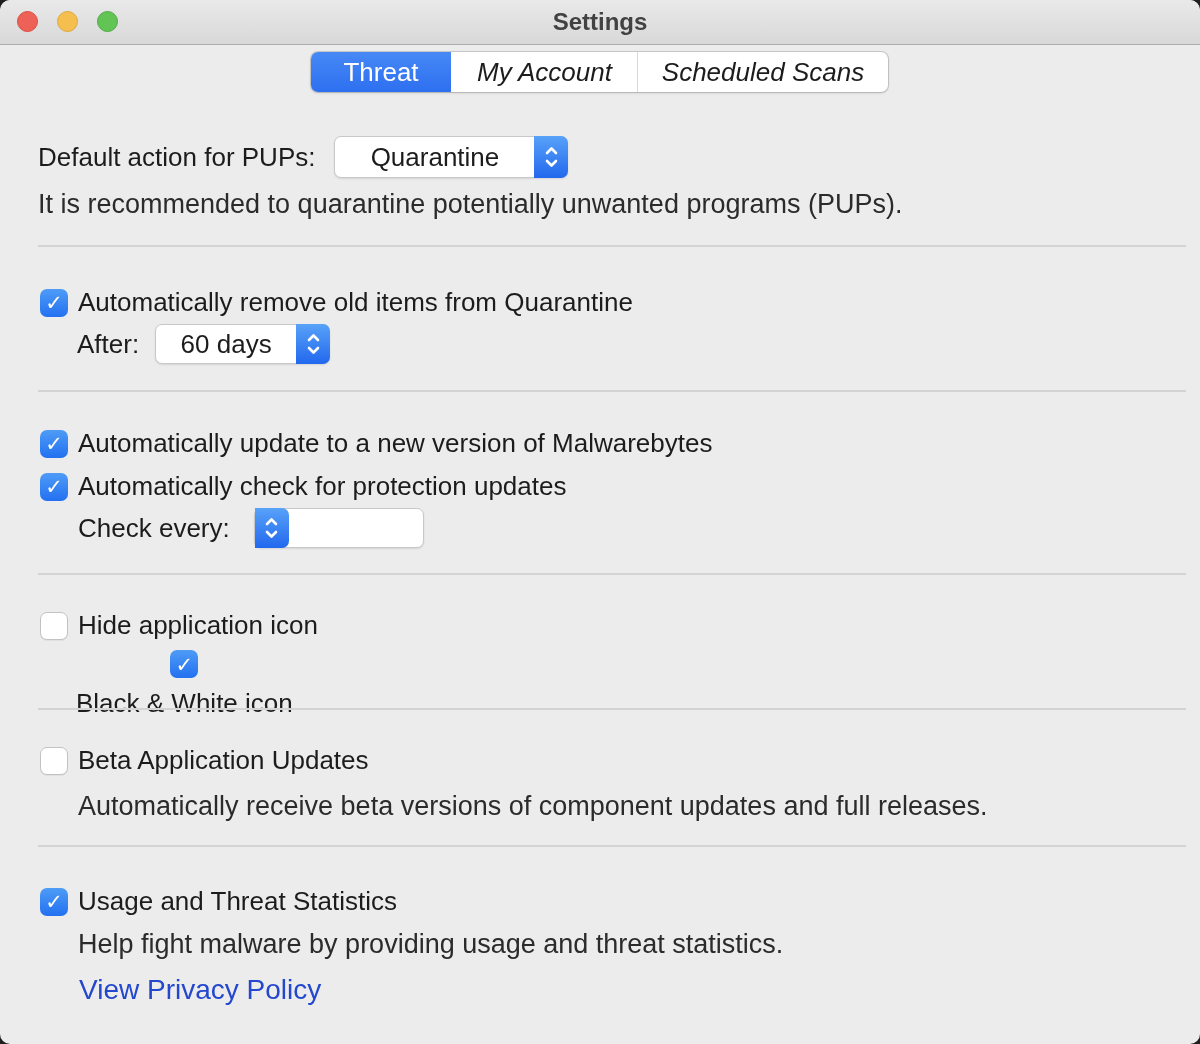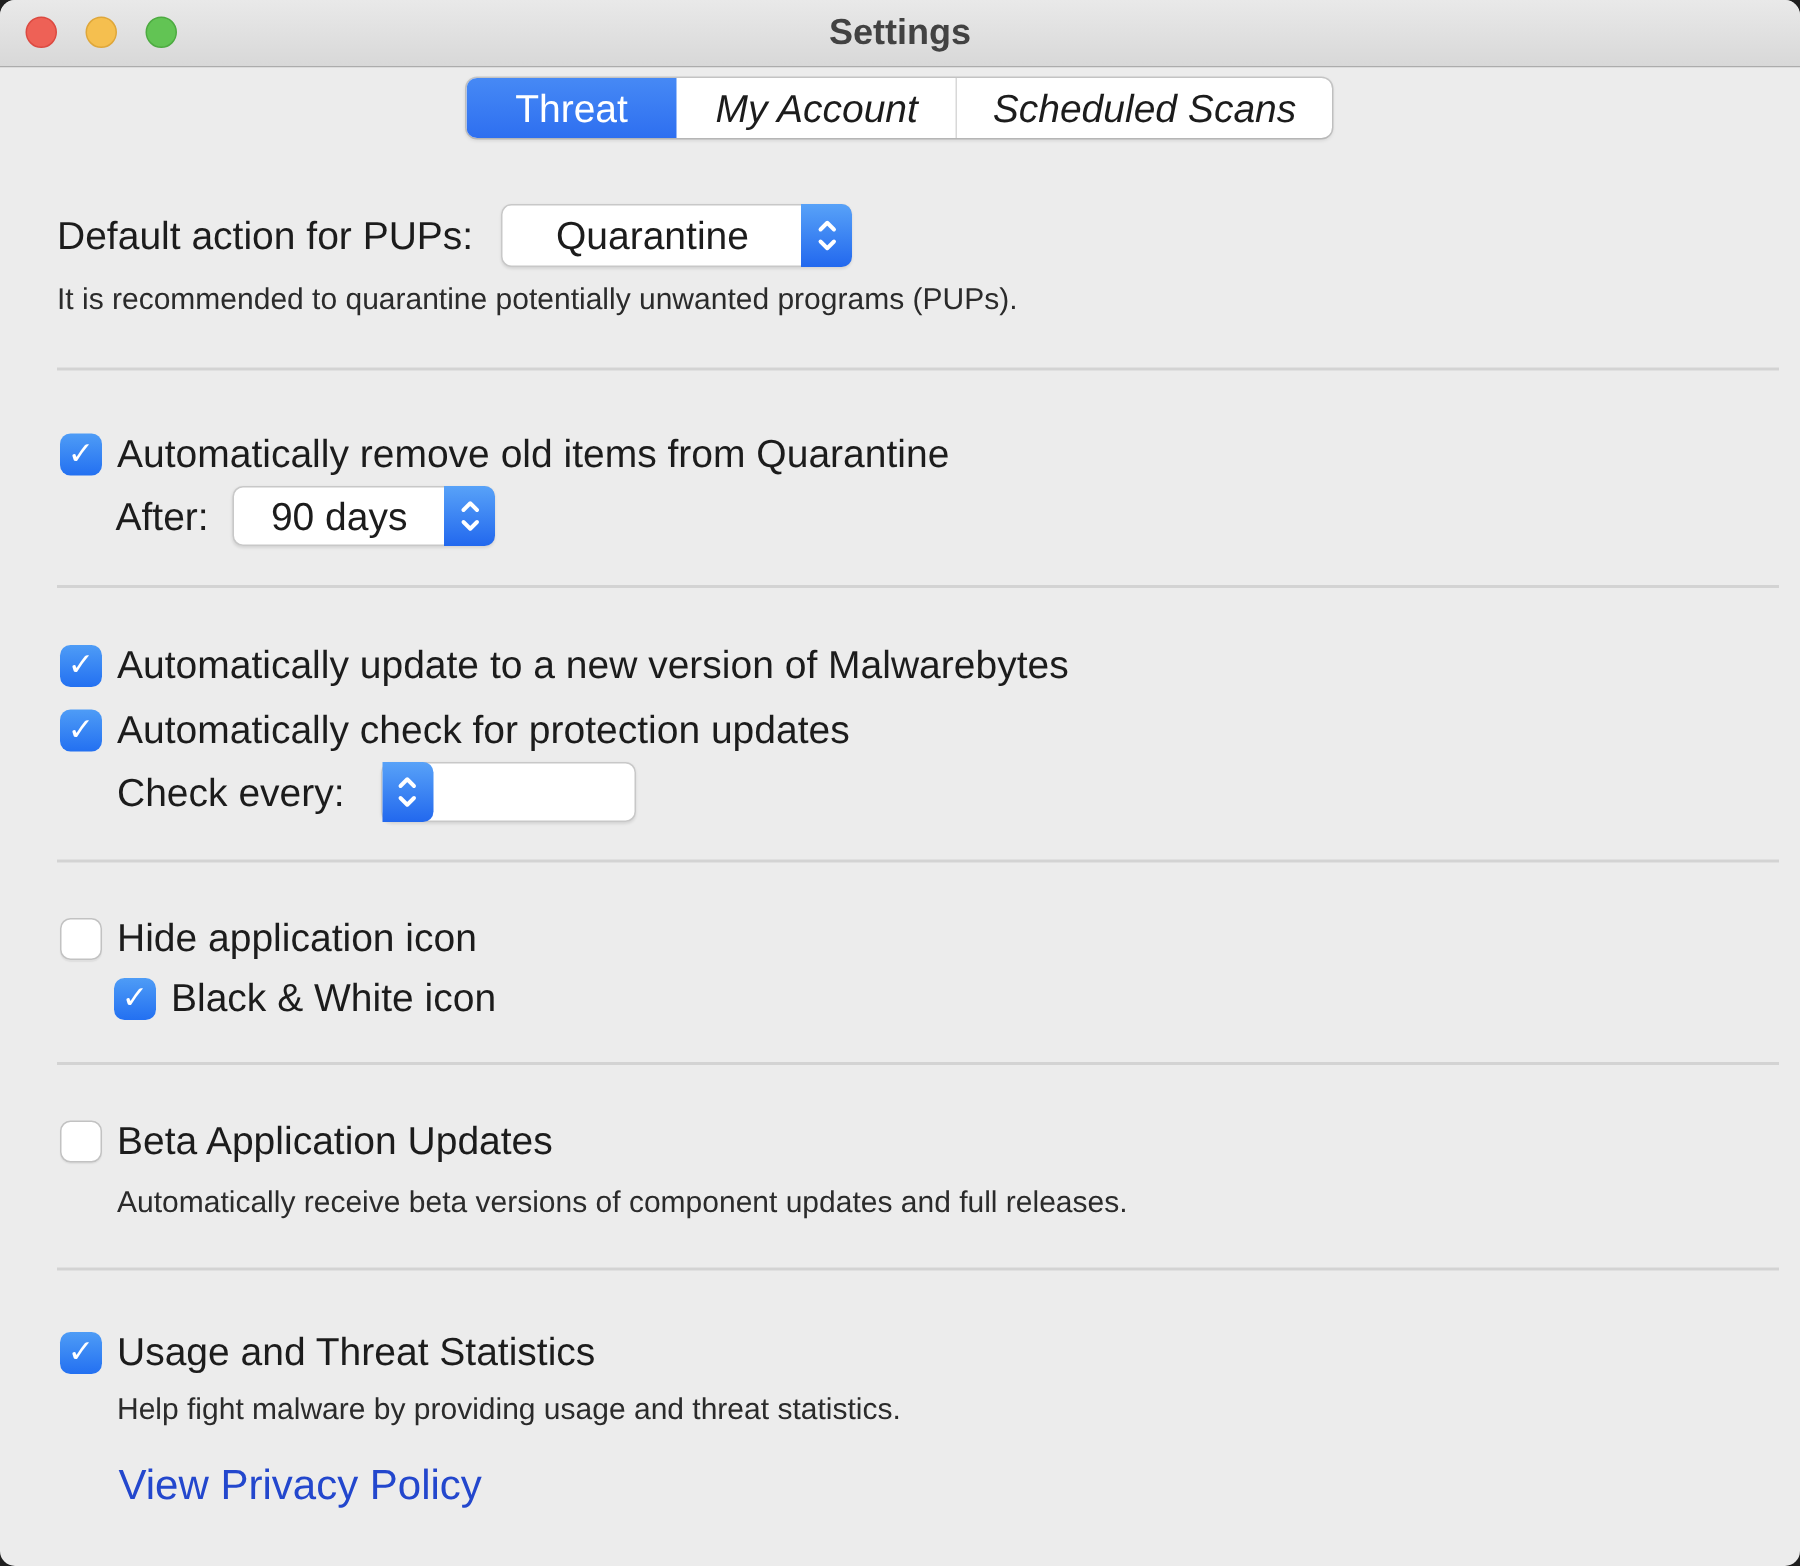--- a/index.html
+++ b/index.html
@@ -51,7 +51,7 @@
 
   
   .row { position:absolute; display:flex; align-items:center; font-size:26px; }
-  .help { position:absolute; font-size:20px; color:#2b2b2b; }
+  .help { position:absolute; font-size:27px; color:#2b2b2b; }
   .divider { position:absolute; left:38px; width:1148px; height:2px; background:#d3d3d3; }
 
   

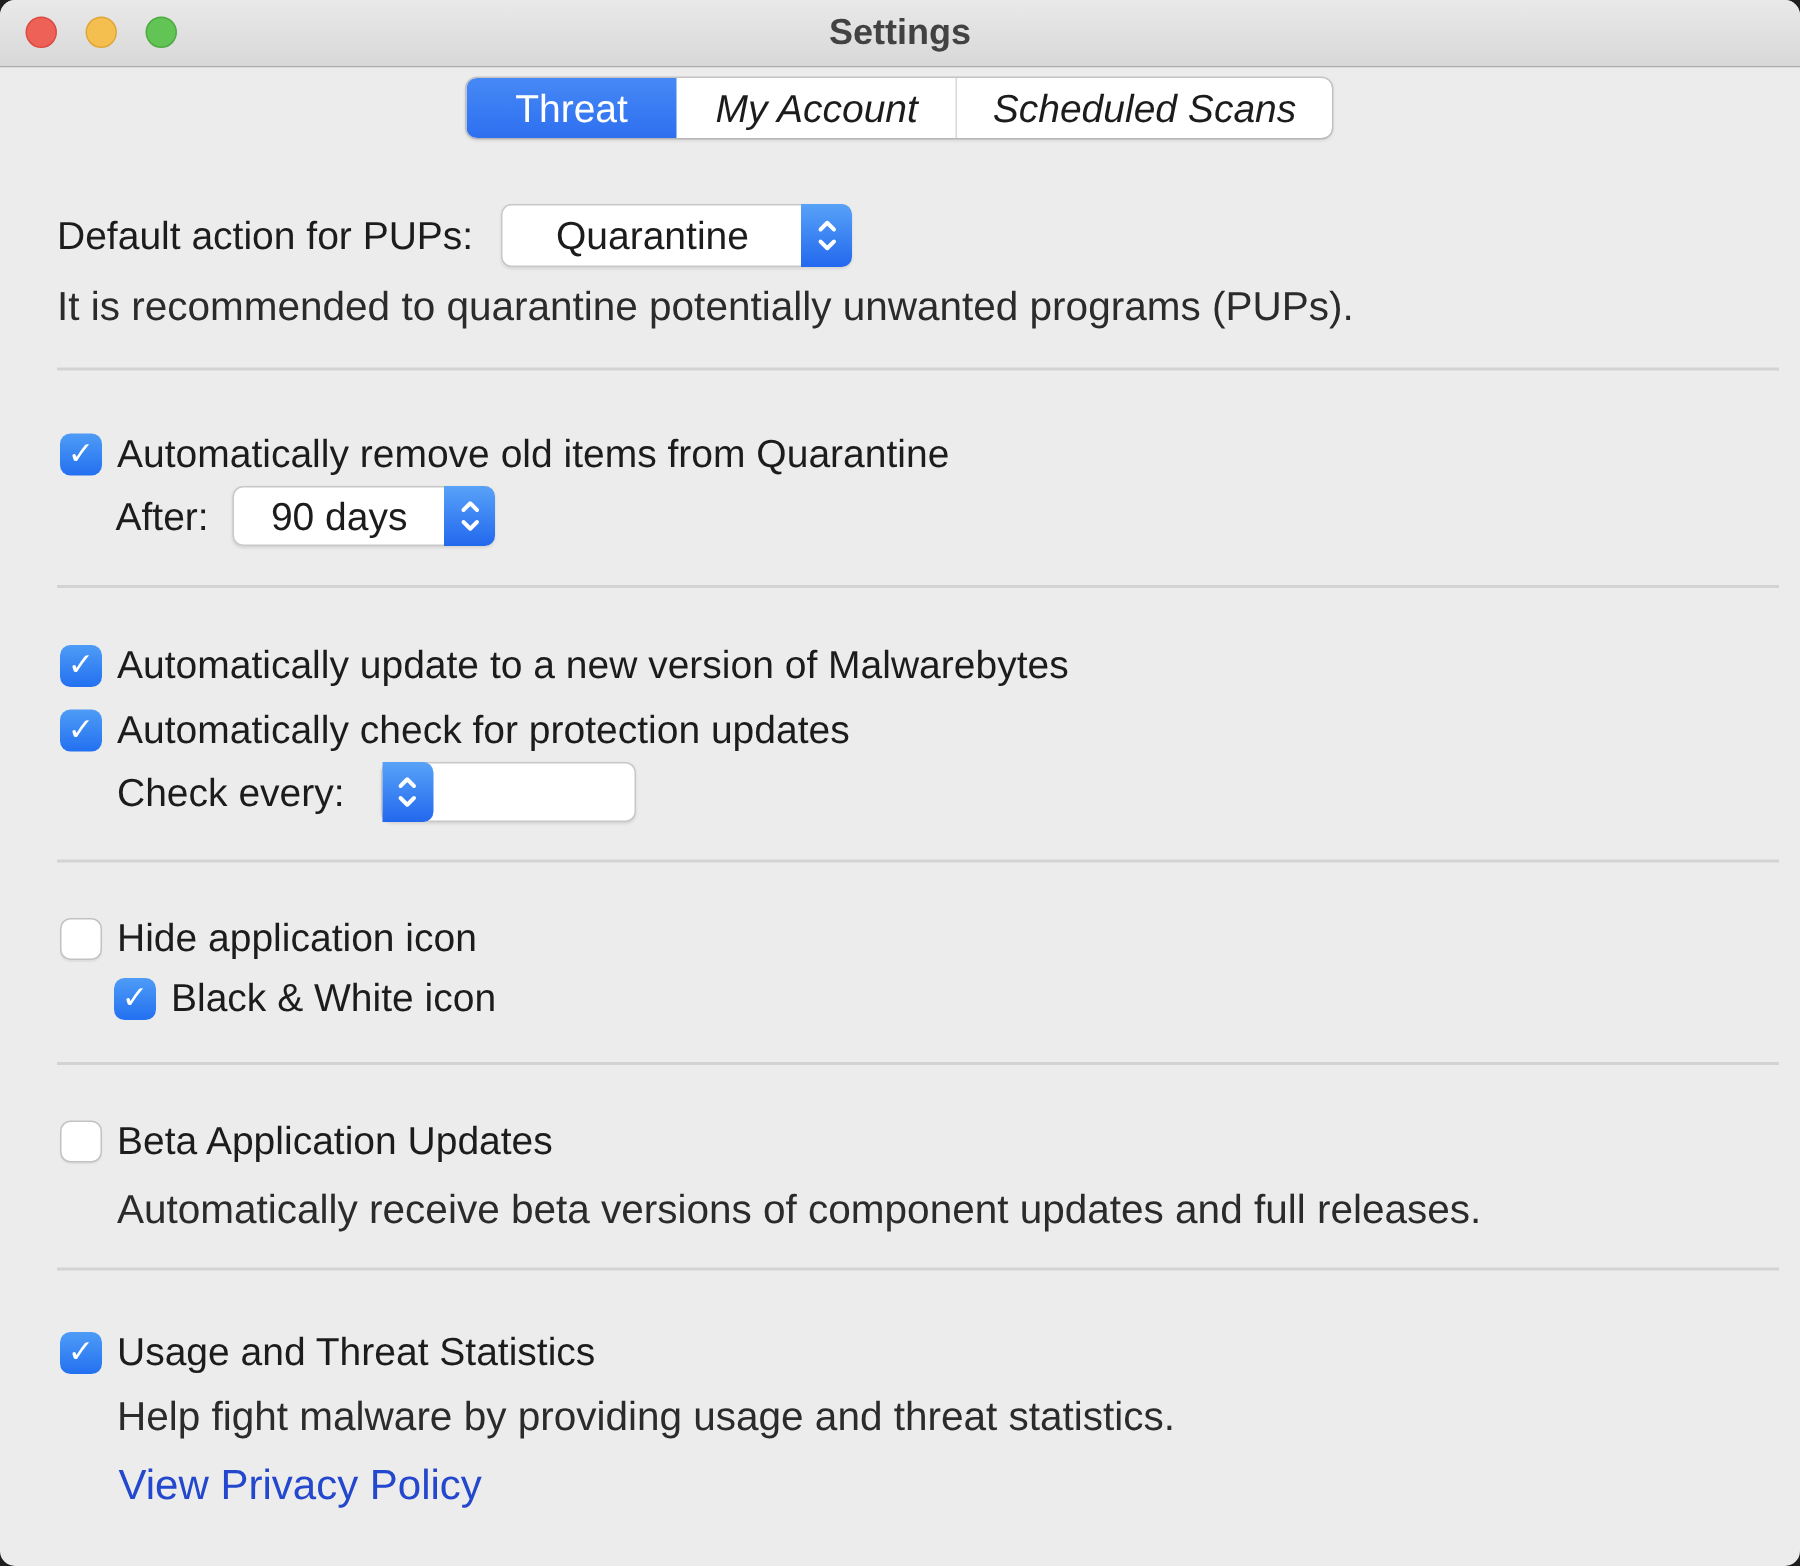--- a/index.html
+++ b/index.html
@@ -122,7 +122,7 @@
   <div class="row" style="left:77px; top:324px; height:40px;">
     <span>After:</span>
     <div class="popup" style="width:175px; height:40px; margin-left:16px;">
-      <span class="popup-value">90 days</span>
+      <span class="popup-value">60 days</span>
       <span class="popup-cap">
         <svg width="17" height="26" viewBox="0 0 17 26">
             <path d="M4 9 L8.5 4.5 L13 9" stroke="#fff" stroke-width="2.6" fill="none" stroke-linecap="round" stroke-linejoin="round"></path>

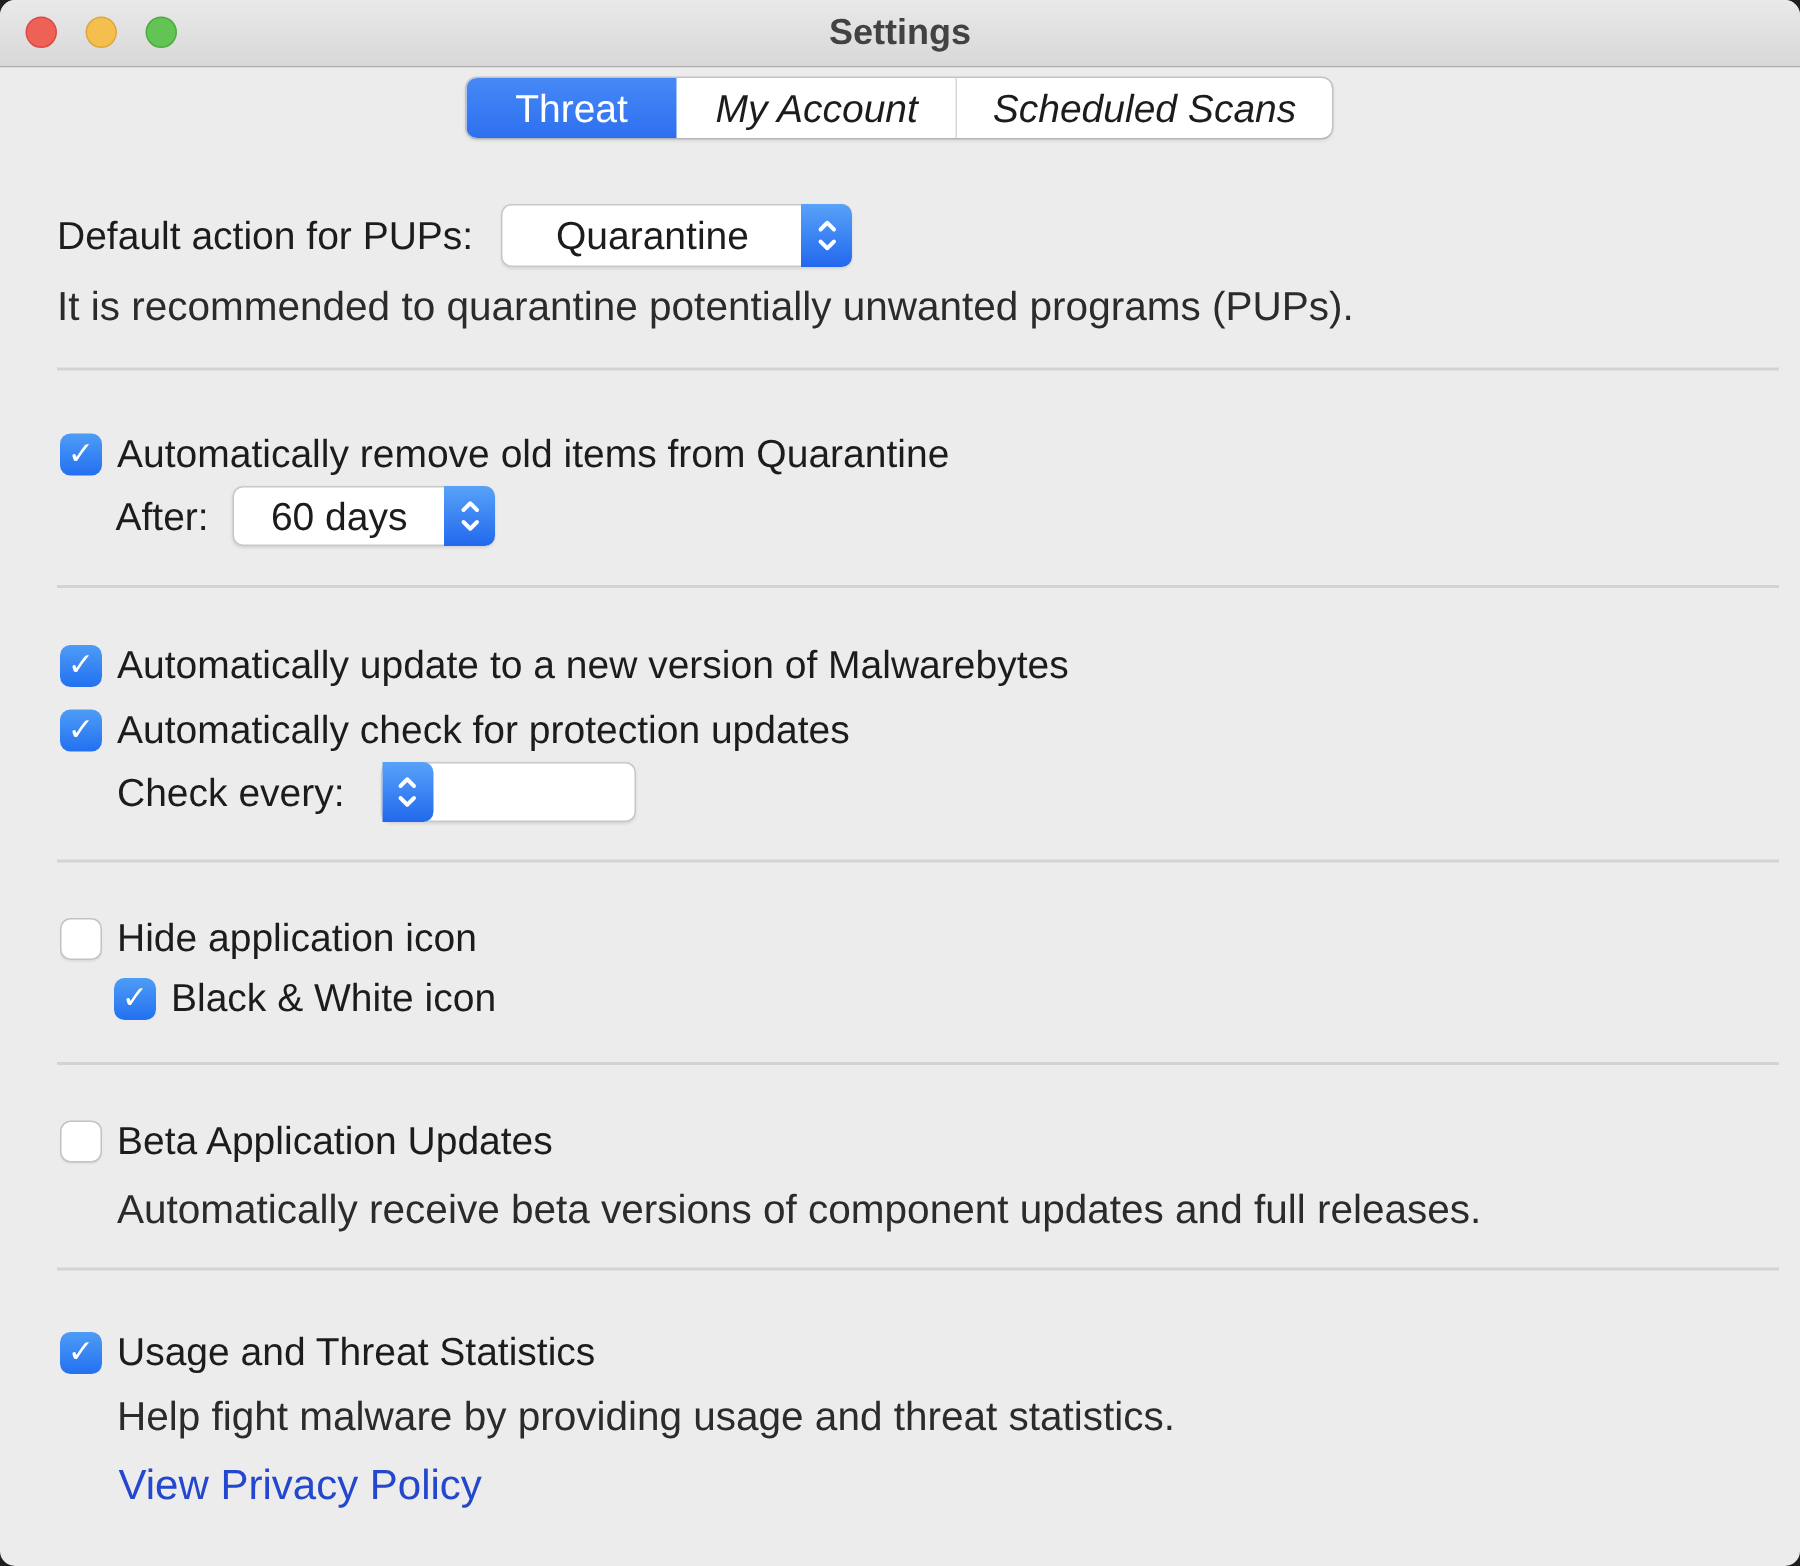--- a/index.html
+++ b/index.html
@@ -160,7 +160,7 @@
     <span class="cb" data-checked="false"></span>
     <span>Hide application icon</span>
   </div>
-  <div class="row cbrow" style="left:76px; top:650px;">
+  <div class="row cbrow" style="left:76px; top:650px;flex-direction:column;">
     <span class="cb" data-checked="true"></span>
     <span>Black &amp; White icon</span>
   </div>

